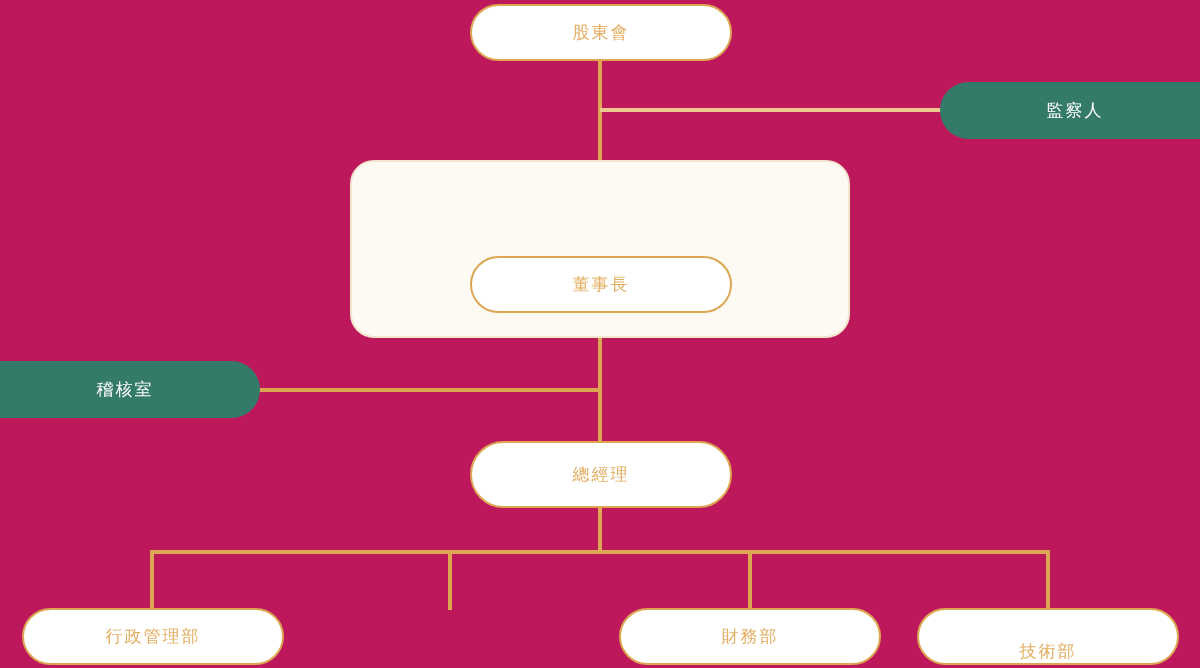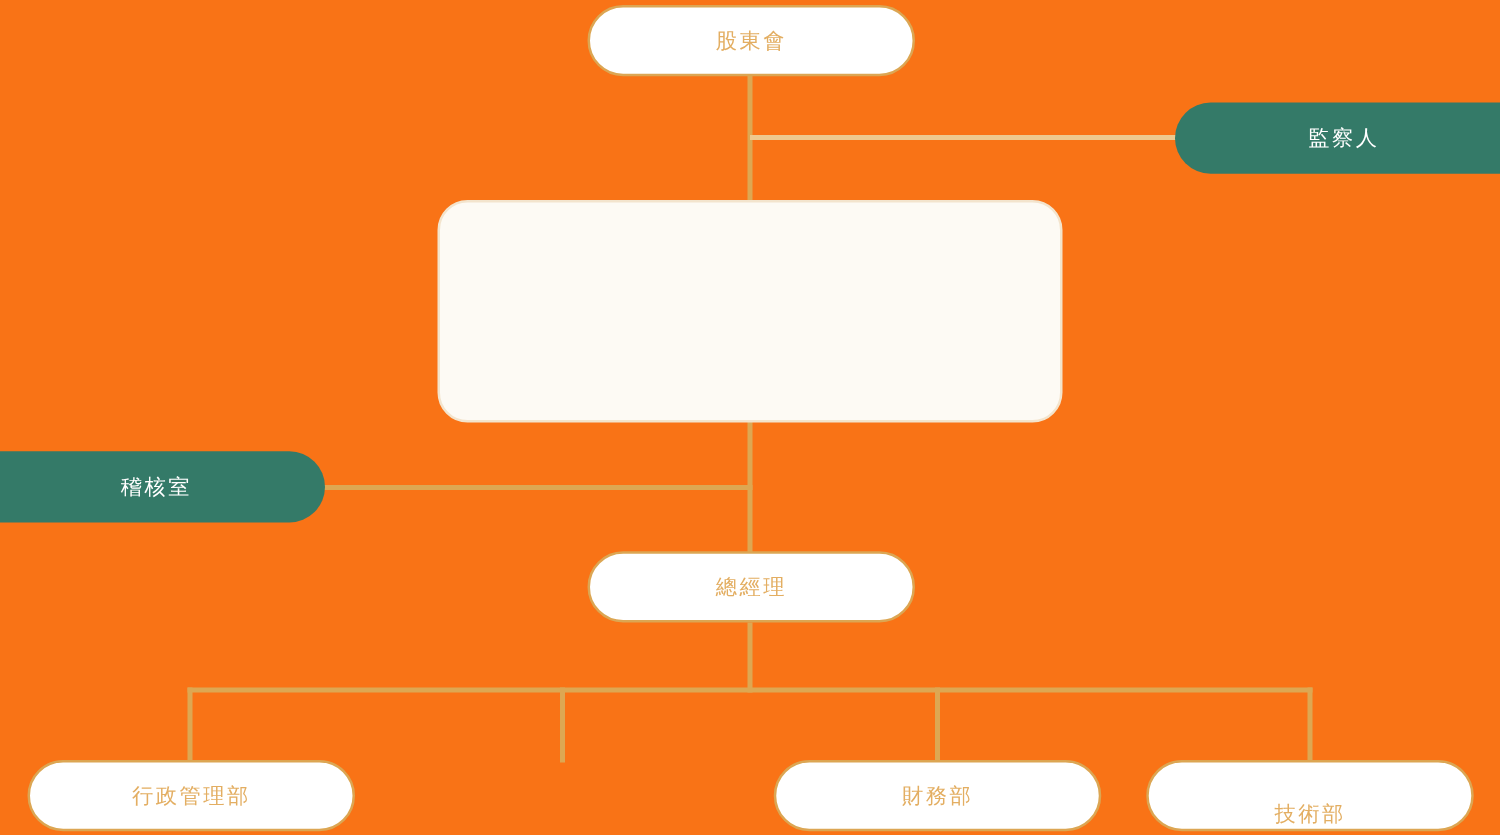--- a/index.html
+++ b/index.html
@@ -16,7 +16,7 @@
     width: 1200px;
     height: 668px;
     overflow: hidden;
-    background: #f97316;
+    background: #be185d;
   }
   
   .conn {

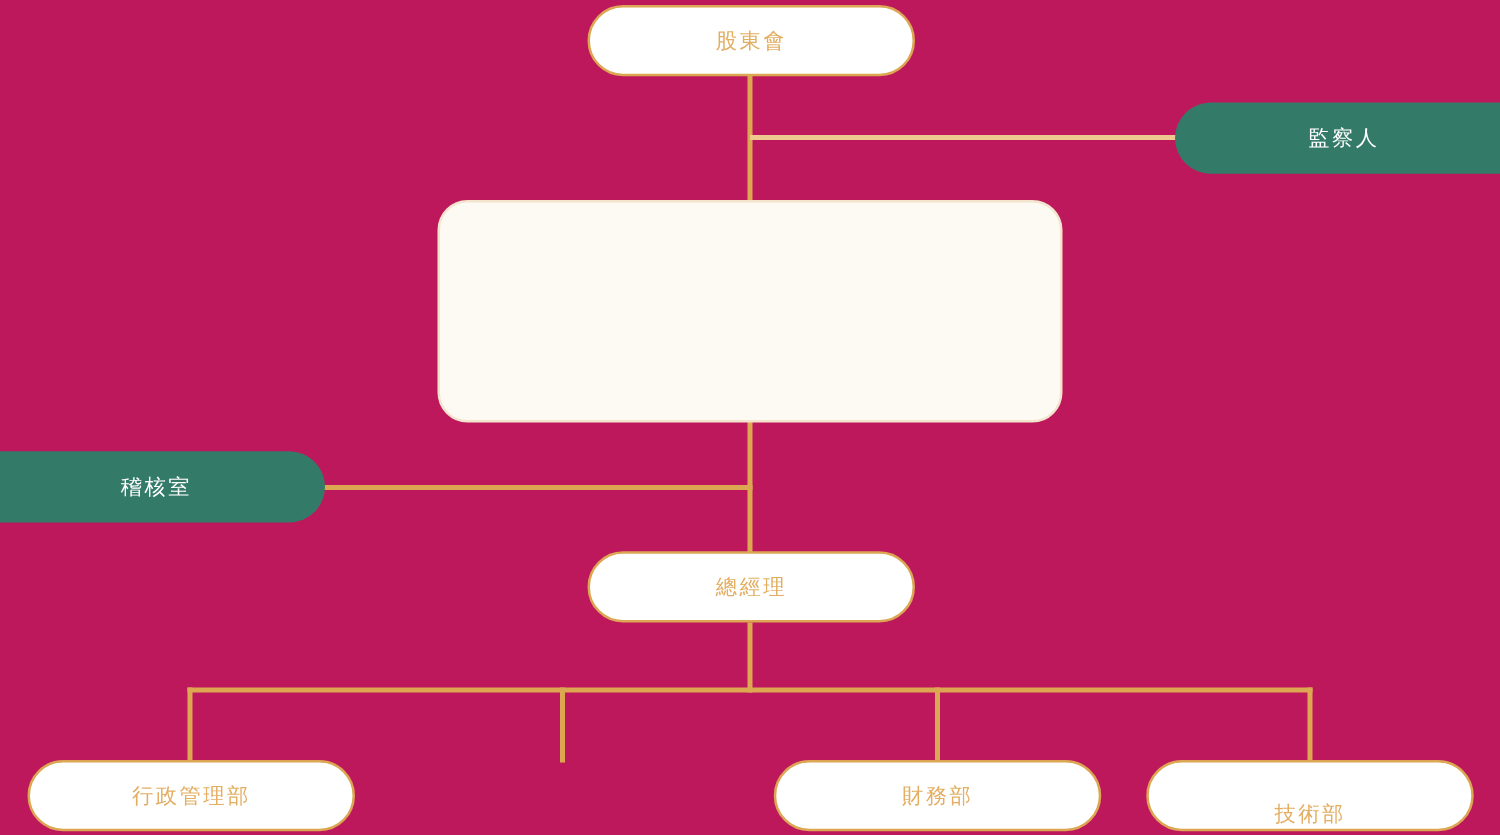--- a/index.html
+++ b/index.html
@@ -102,6 +102,9 @@
   </div>
 
 
+  <div class="node node-outline" style="left:470px; top:256px; width:262px; height:57px;">
+    <span>董事長</span>
+  </div>
 
   <div class="node node-solid clip-left" style="left:-10px; top:361px; width:270px; height:57px;">
     <span>稽核室</span>

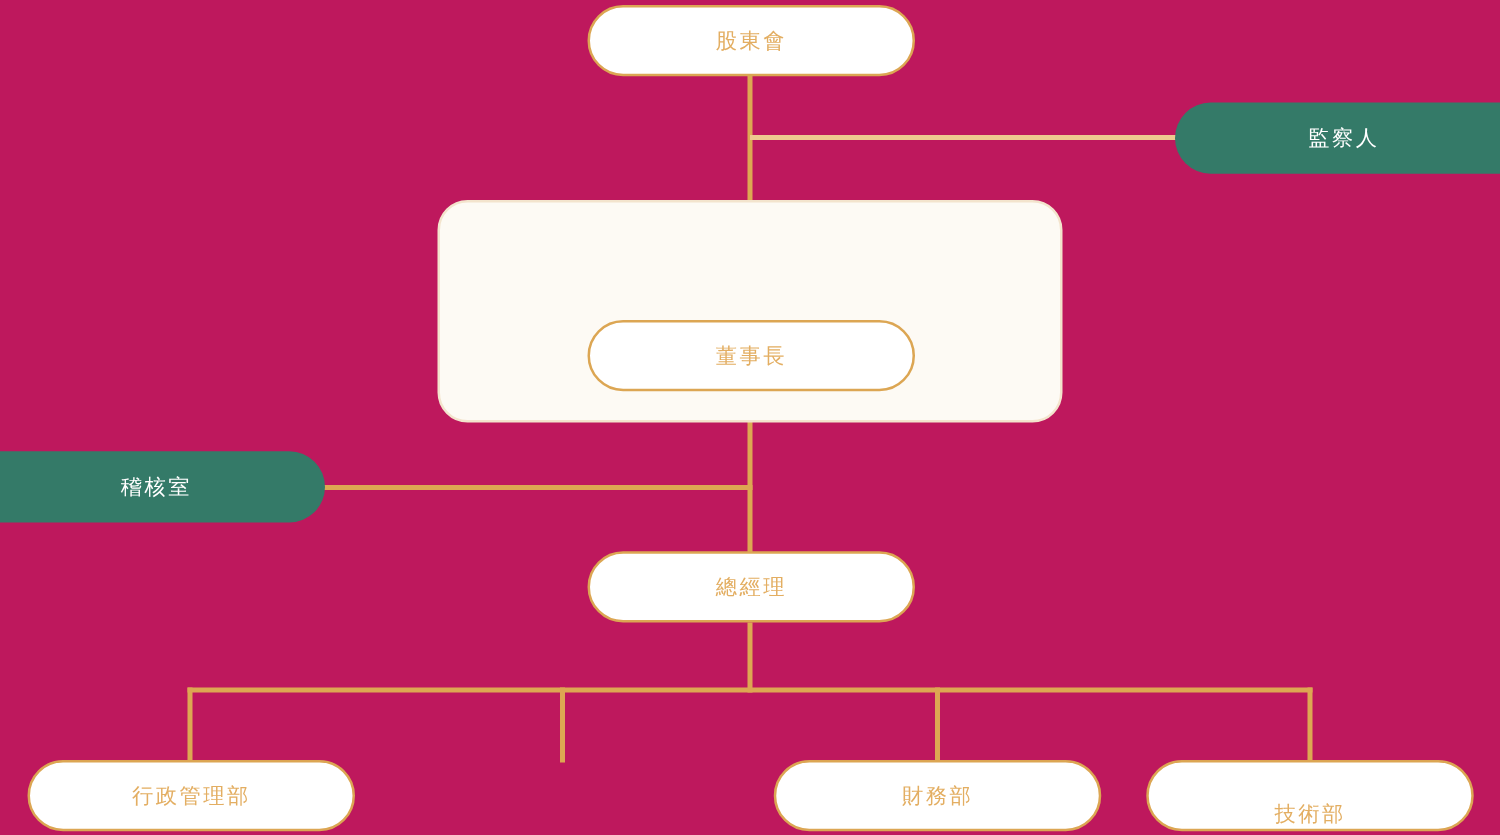--- a/index.html
+++ b/index.html
@@ -110,7 +110,7 @@
     <span>稽核室</span>
   </div>
 
-  <div class="node node-outline" style="left:470px; top:441px; width:262px; height:57px;">
+  <div class="node node-outline" style="left:470px; top:441px; width:262px; height:67px;">
     <span>總經理</span>
   </div>
 

